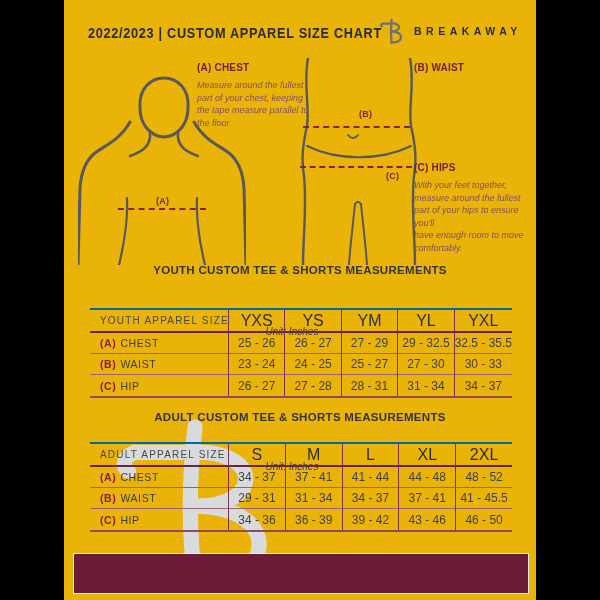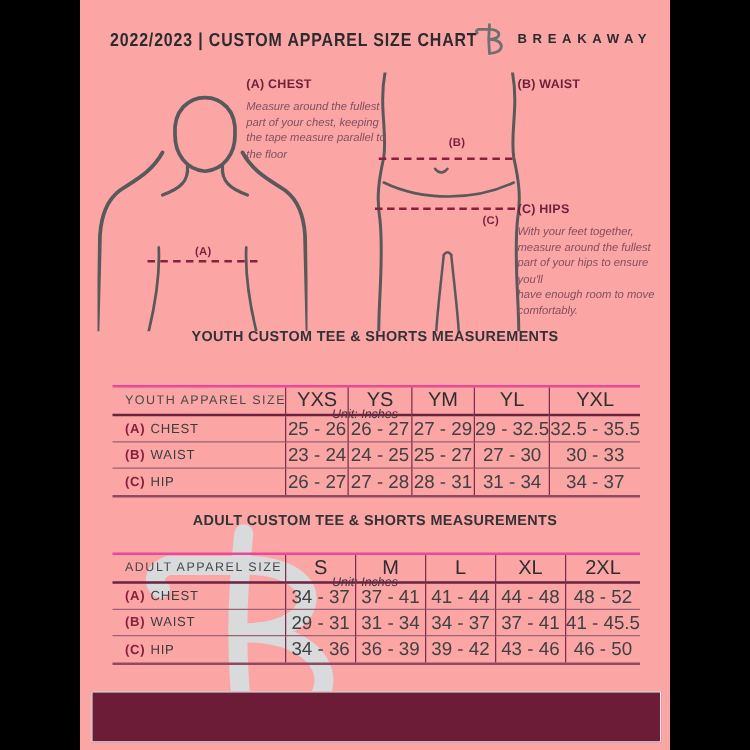--- a/index.html
+++ b/index.html
@@ -12,7 +12,7 @@
   }
   .page {
     position:absolute; left:64px; top:0; width:472px; height:600px;
-    background:#fca5a5; overflow:hidden;
+    background:#eab308; overflow:hidden;
   }
 
   

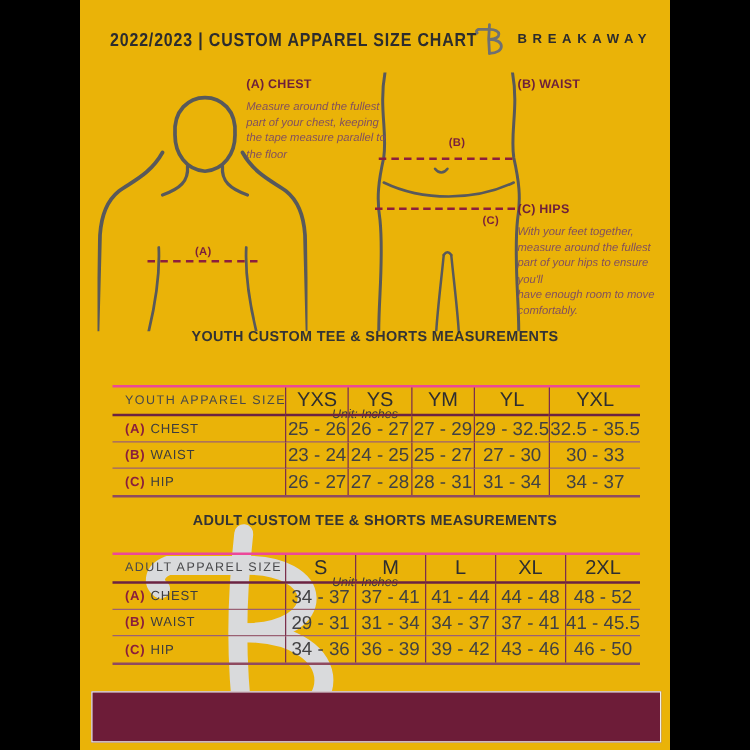--- a/index.html
+++ b/index.html
@@ -62,7 +62,7 @@
   .size-table {
     position:absolute; left:26px; width:422px; z-index:2;
     display:grid; grid-template-columns:138px repeat(5,1fr);
-    border-top:2px solid #ec4899; border-bottom:2px solid #8f4a60;
+    border-top:2px solid #0369a1; border-bottom:2px solid #8f4a60;
   }
   .cell {
     height:21px; display:flex; align-items:center; justify-content:center;

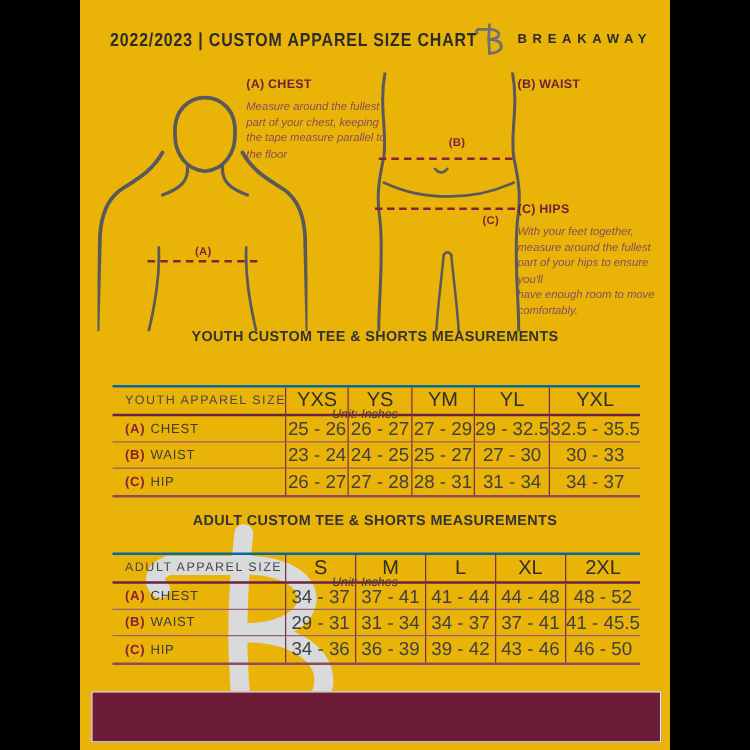--- a/index.html
+++ b/index.html
@@ -66,7 +66,7 @@
   }
   .cell {
     height:21px; display:flex; align-items:center; justify-content:center;
-    font-size:15px; color:#414143; white-space:nowrap;
+    font-size:12px; color:#414143; white-space:nowrap;
   }
   .cell.hd { height:23px; font-weight:normal; font-size:16px; color:#2e2e30; }
   .cell.lbl { justify-content:flex-start; padding-left:10px; letter-spacing:0.6px; font-size:10.5px; color:#3c3c3e; }

